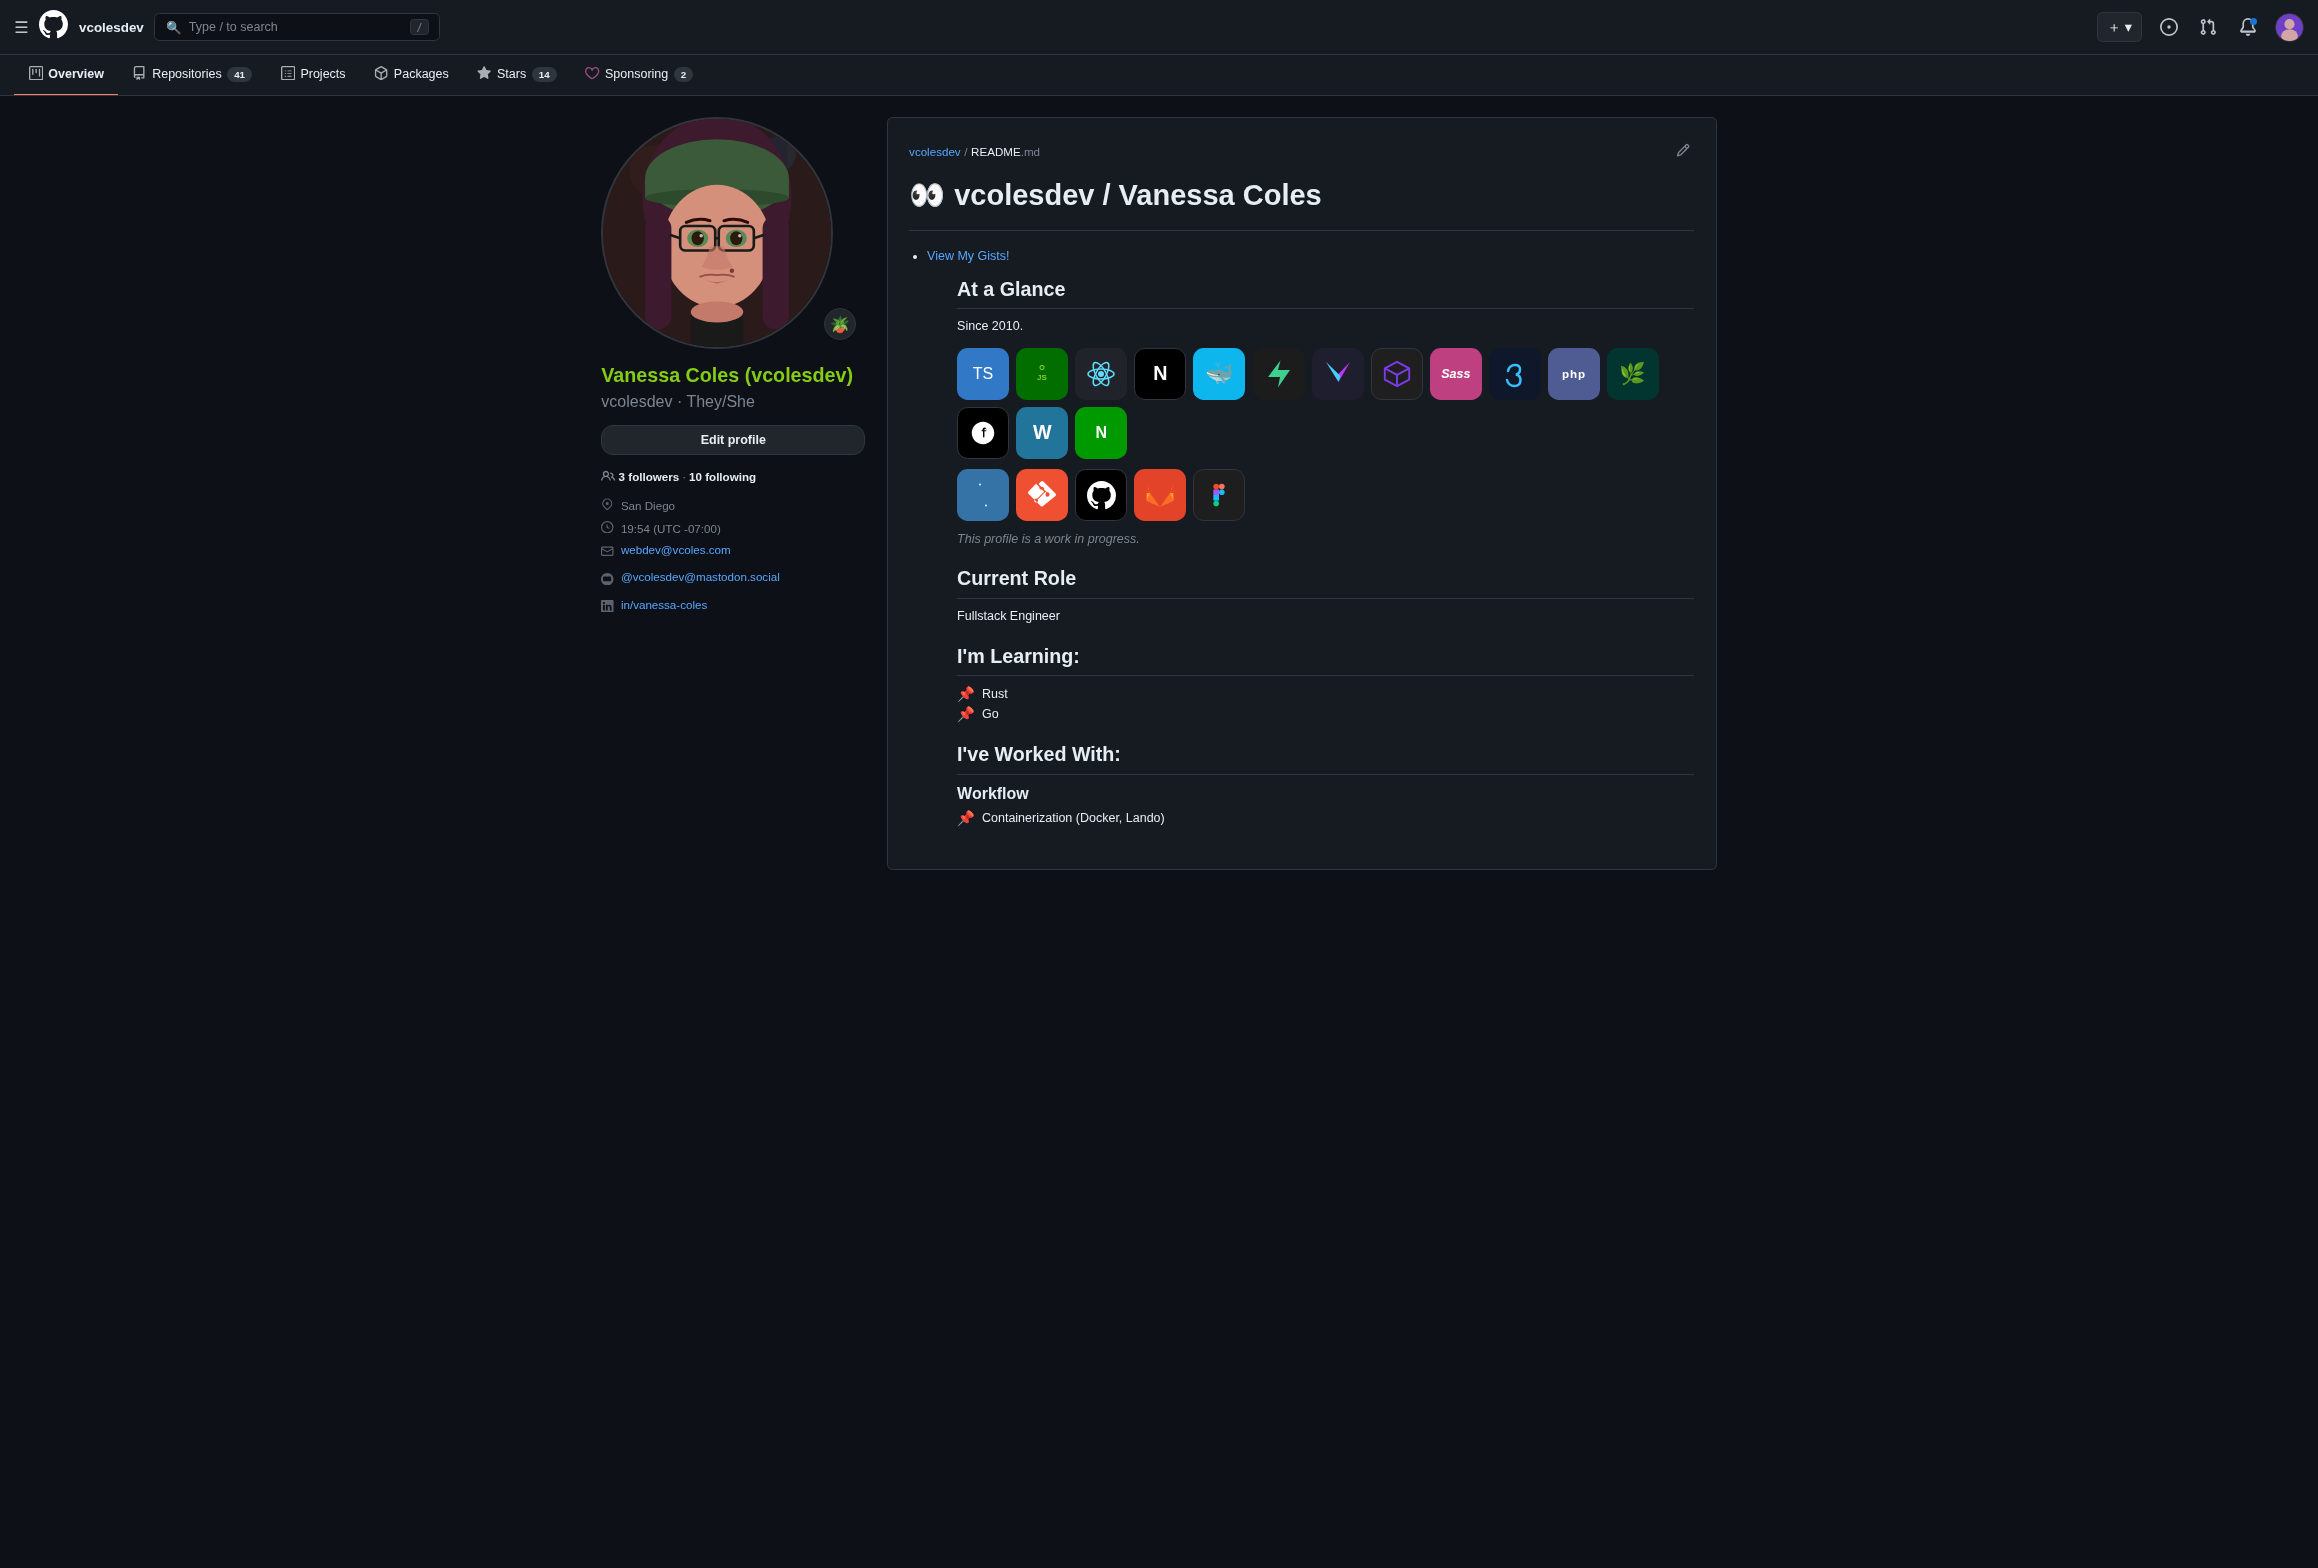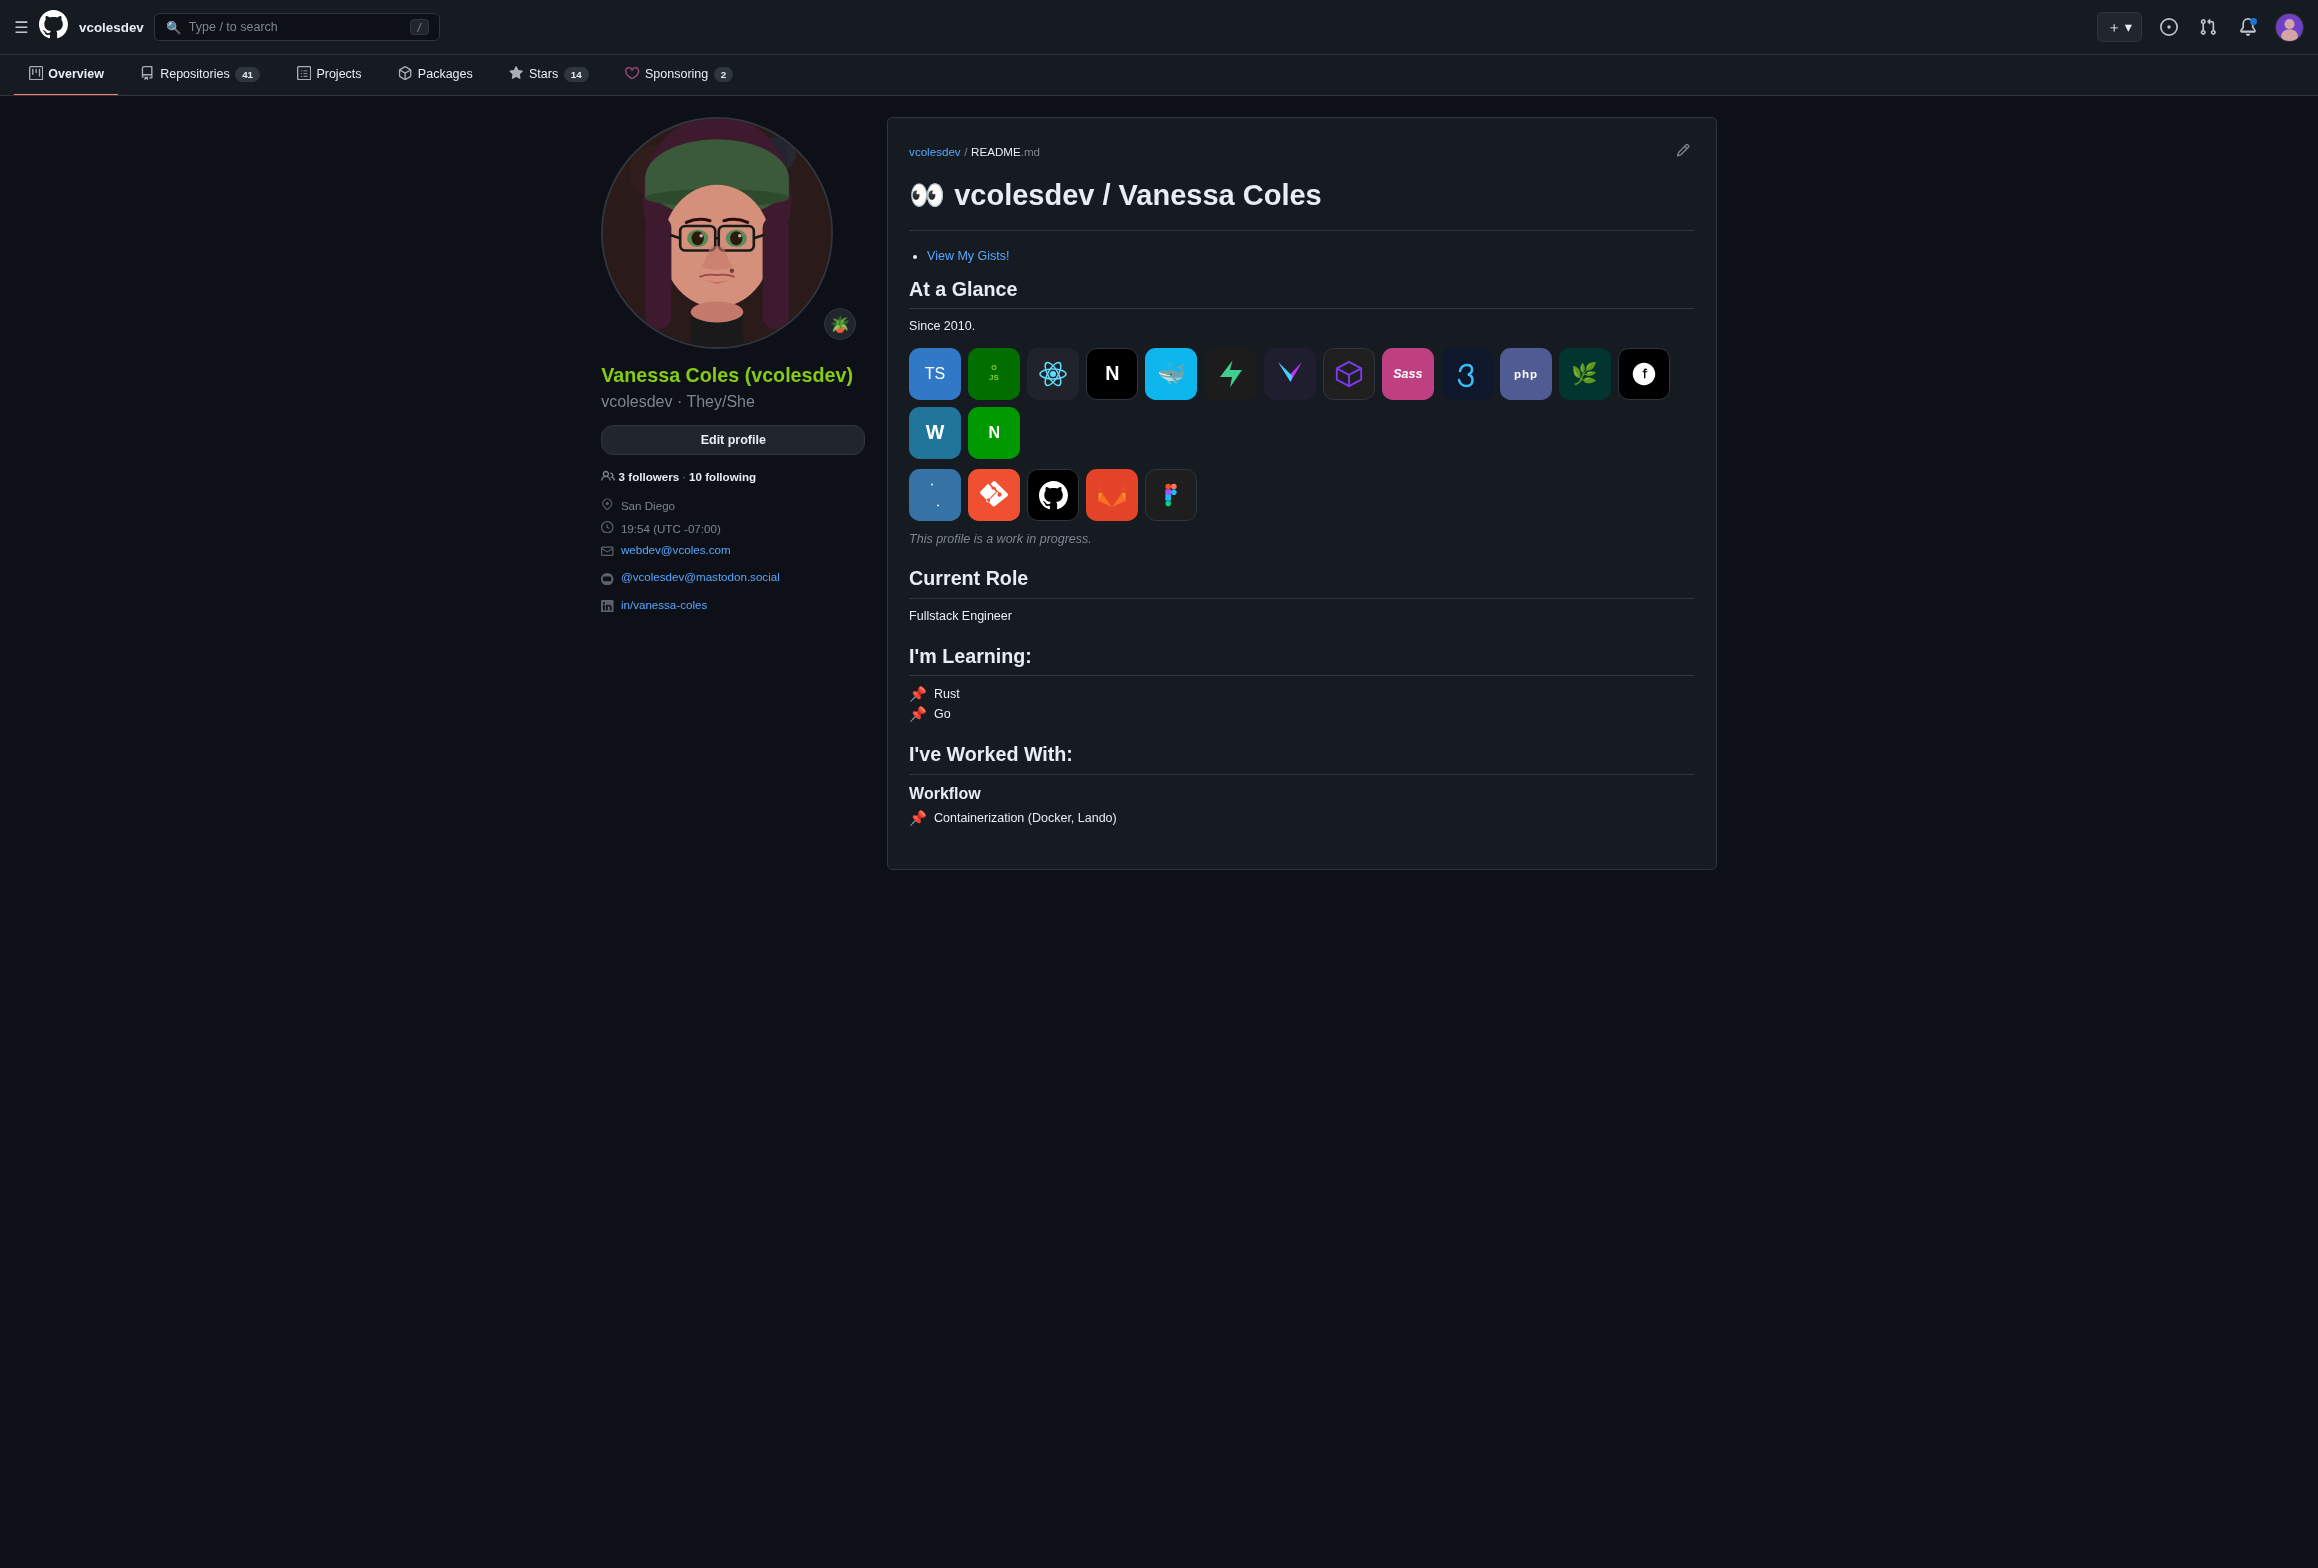--- a/index.html
+++ b/index.html
@@ -121,7 +121,7 @@
       display: flex;
       align-items: center;
       padding: 0 14.3px;
-      gap: 8px;
+      gap: 0;
     }
     .nav-tab {
       display: flex;

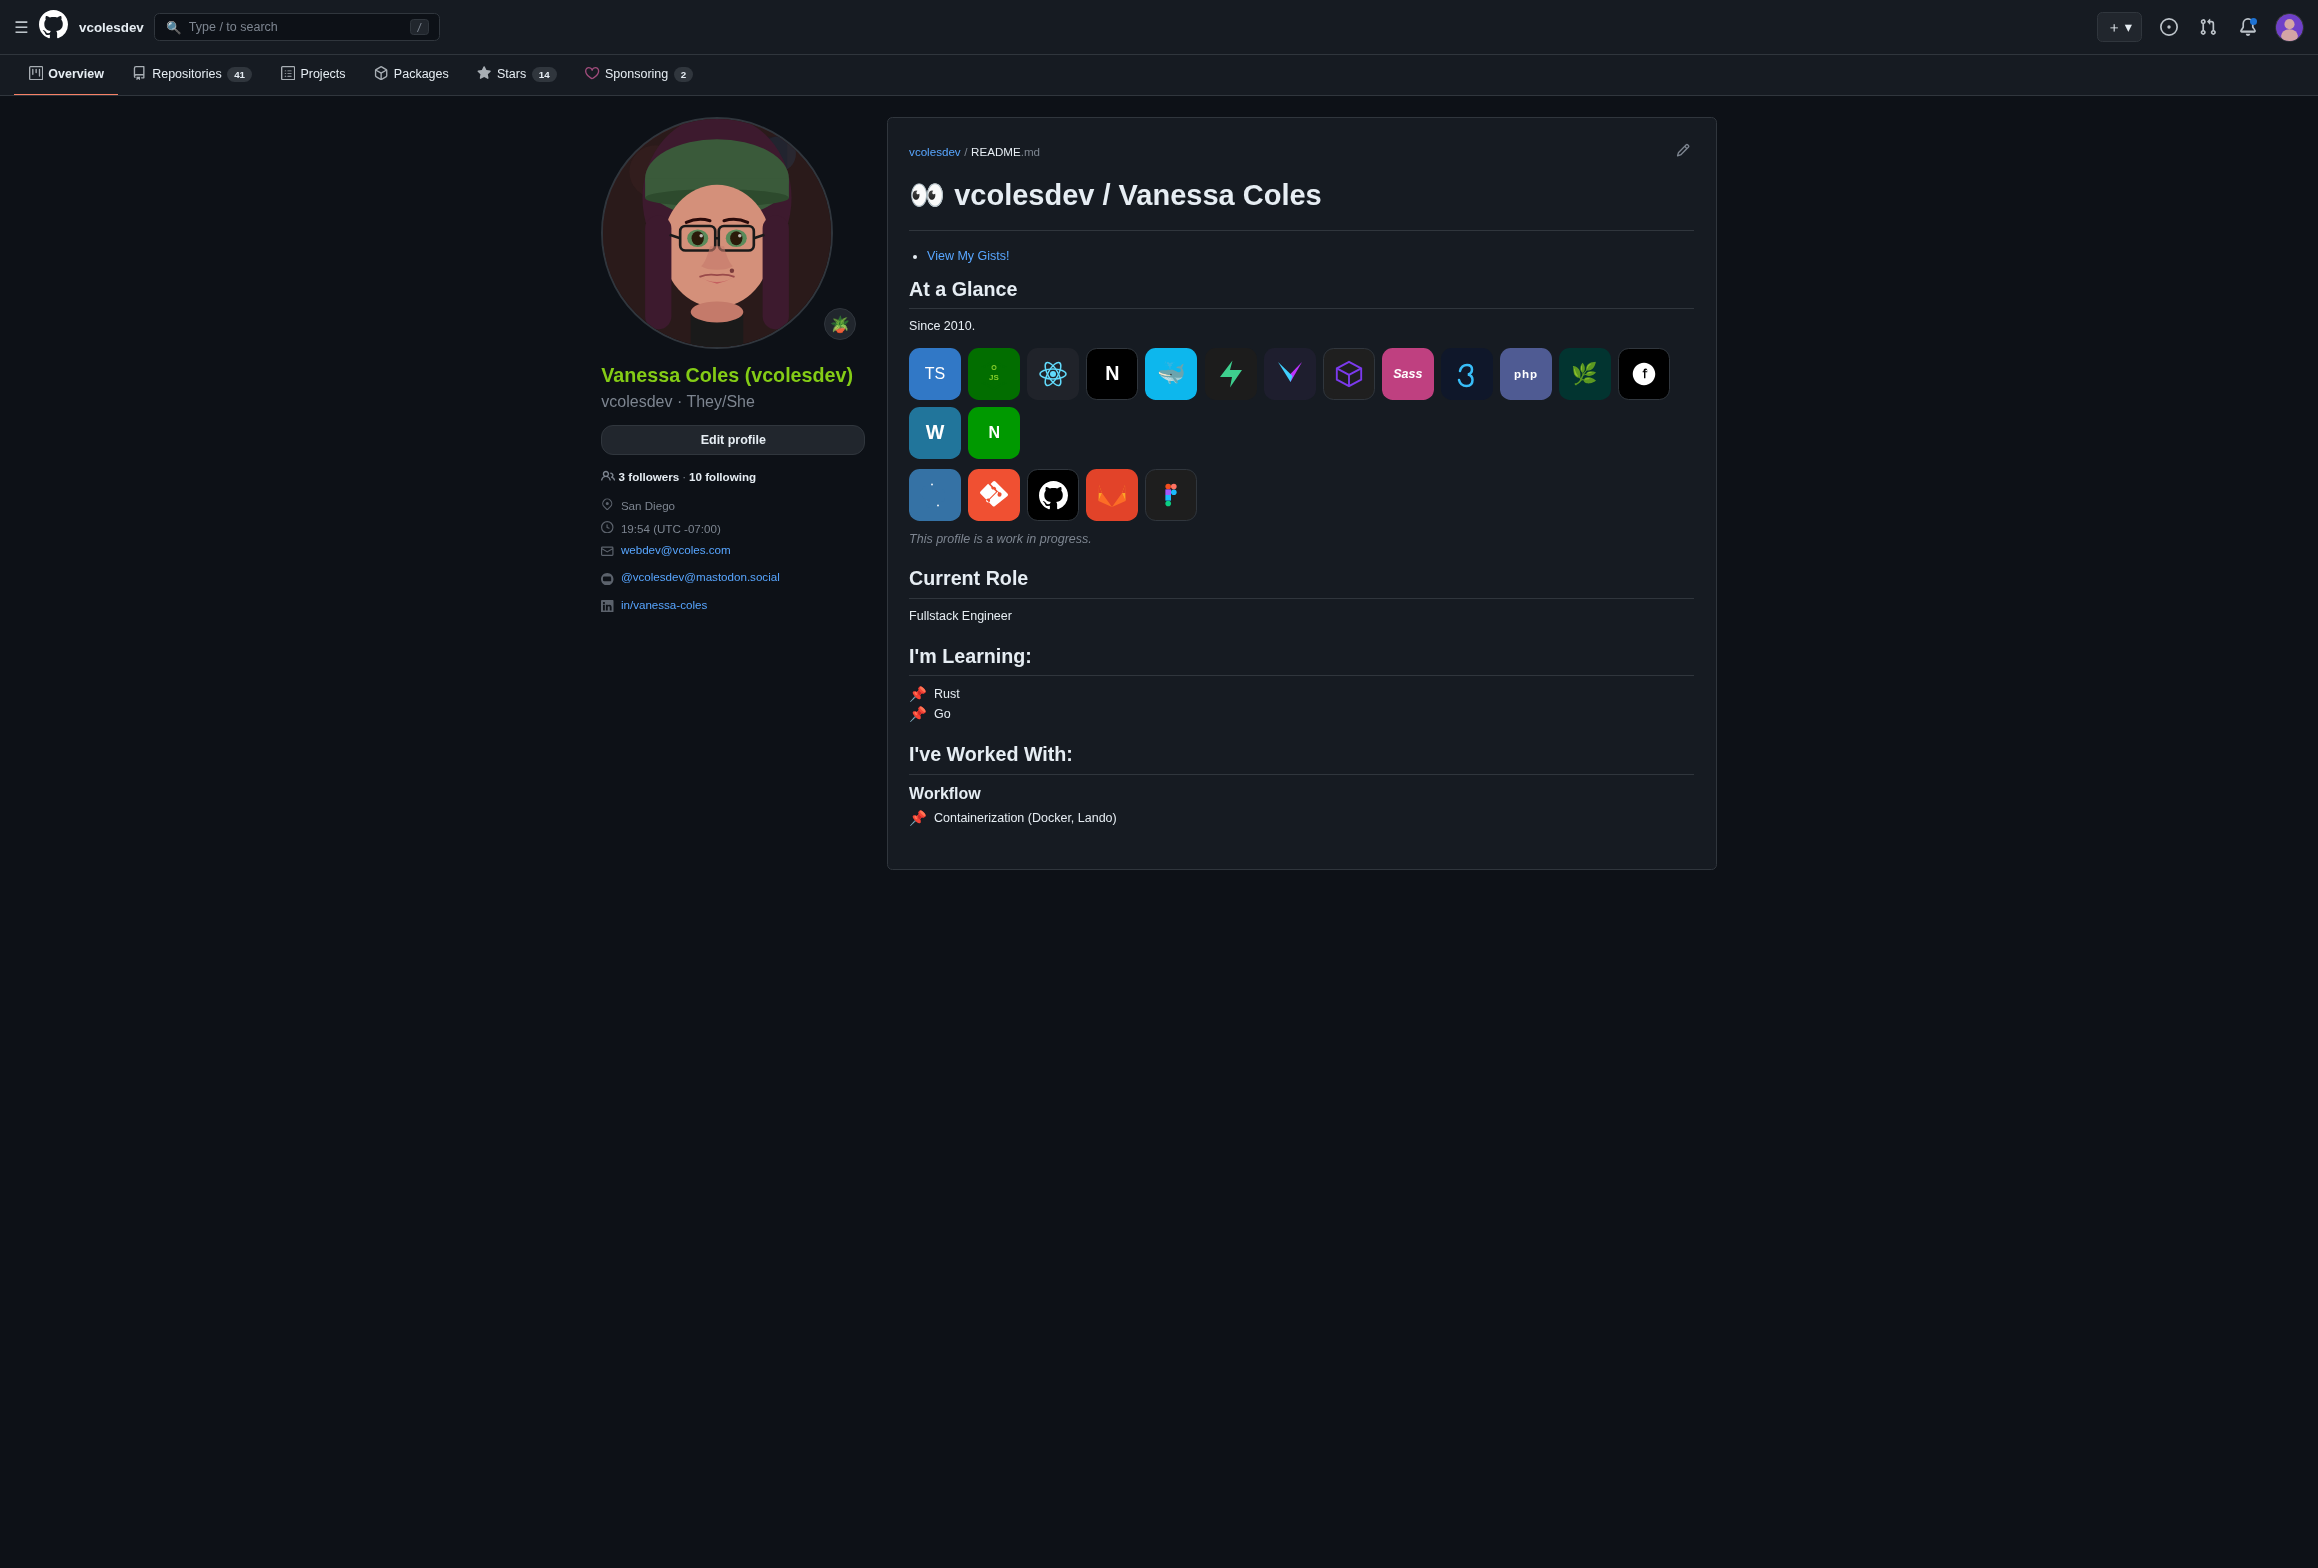--- a/index.html
+++ b/index.html
@@ -338,7 +338,7 @@
       color: #7d8590;
       margin-bottom: 18px;
     }
-    .readme-section { margin-bottom: 21.4px; }
+    .readme-section { margin-bottom: 21.4px; margin-left: 48px; }
     .readme-item {
       display: flex;
       align-items: center;

